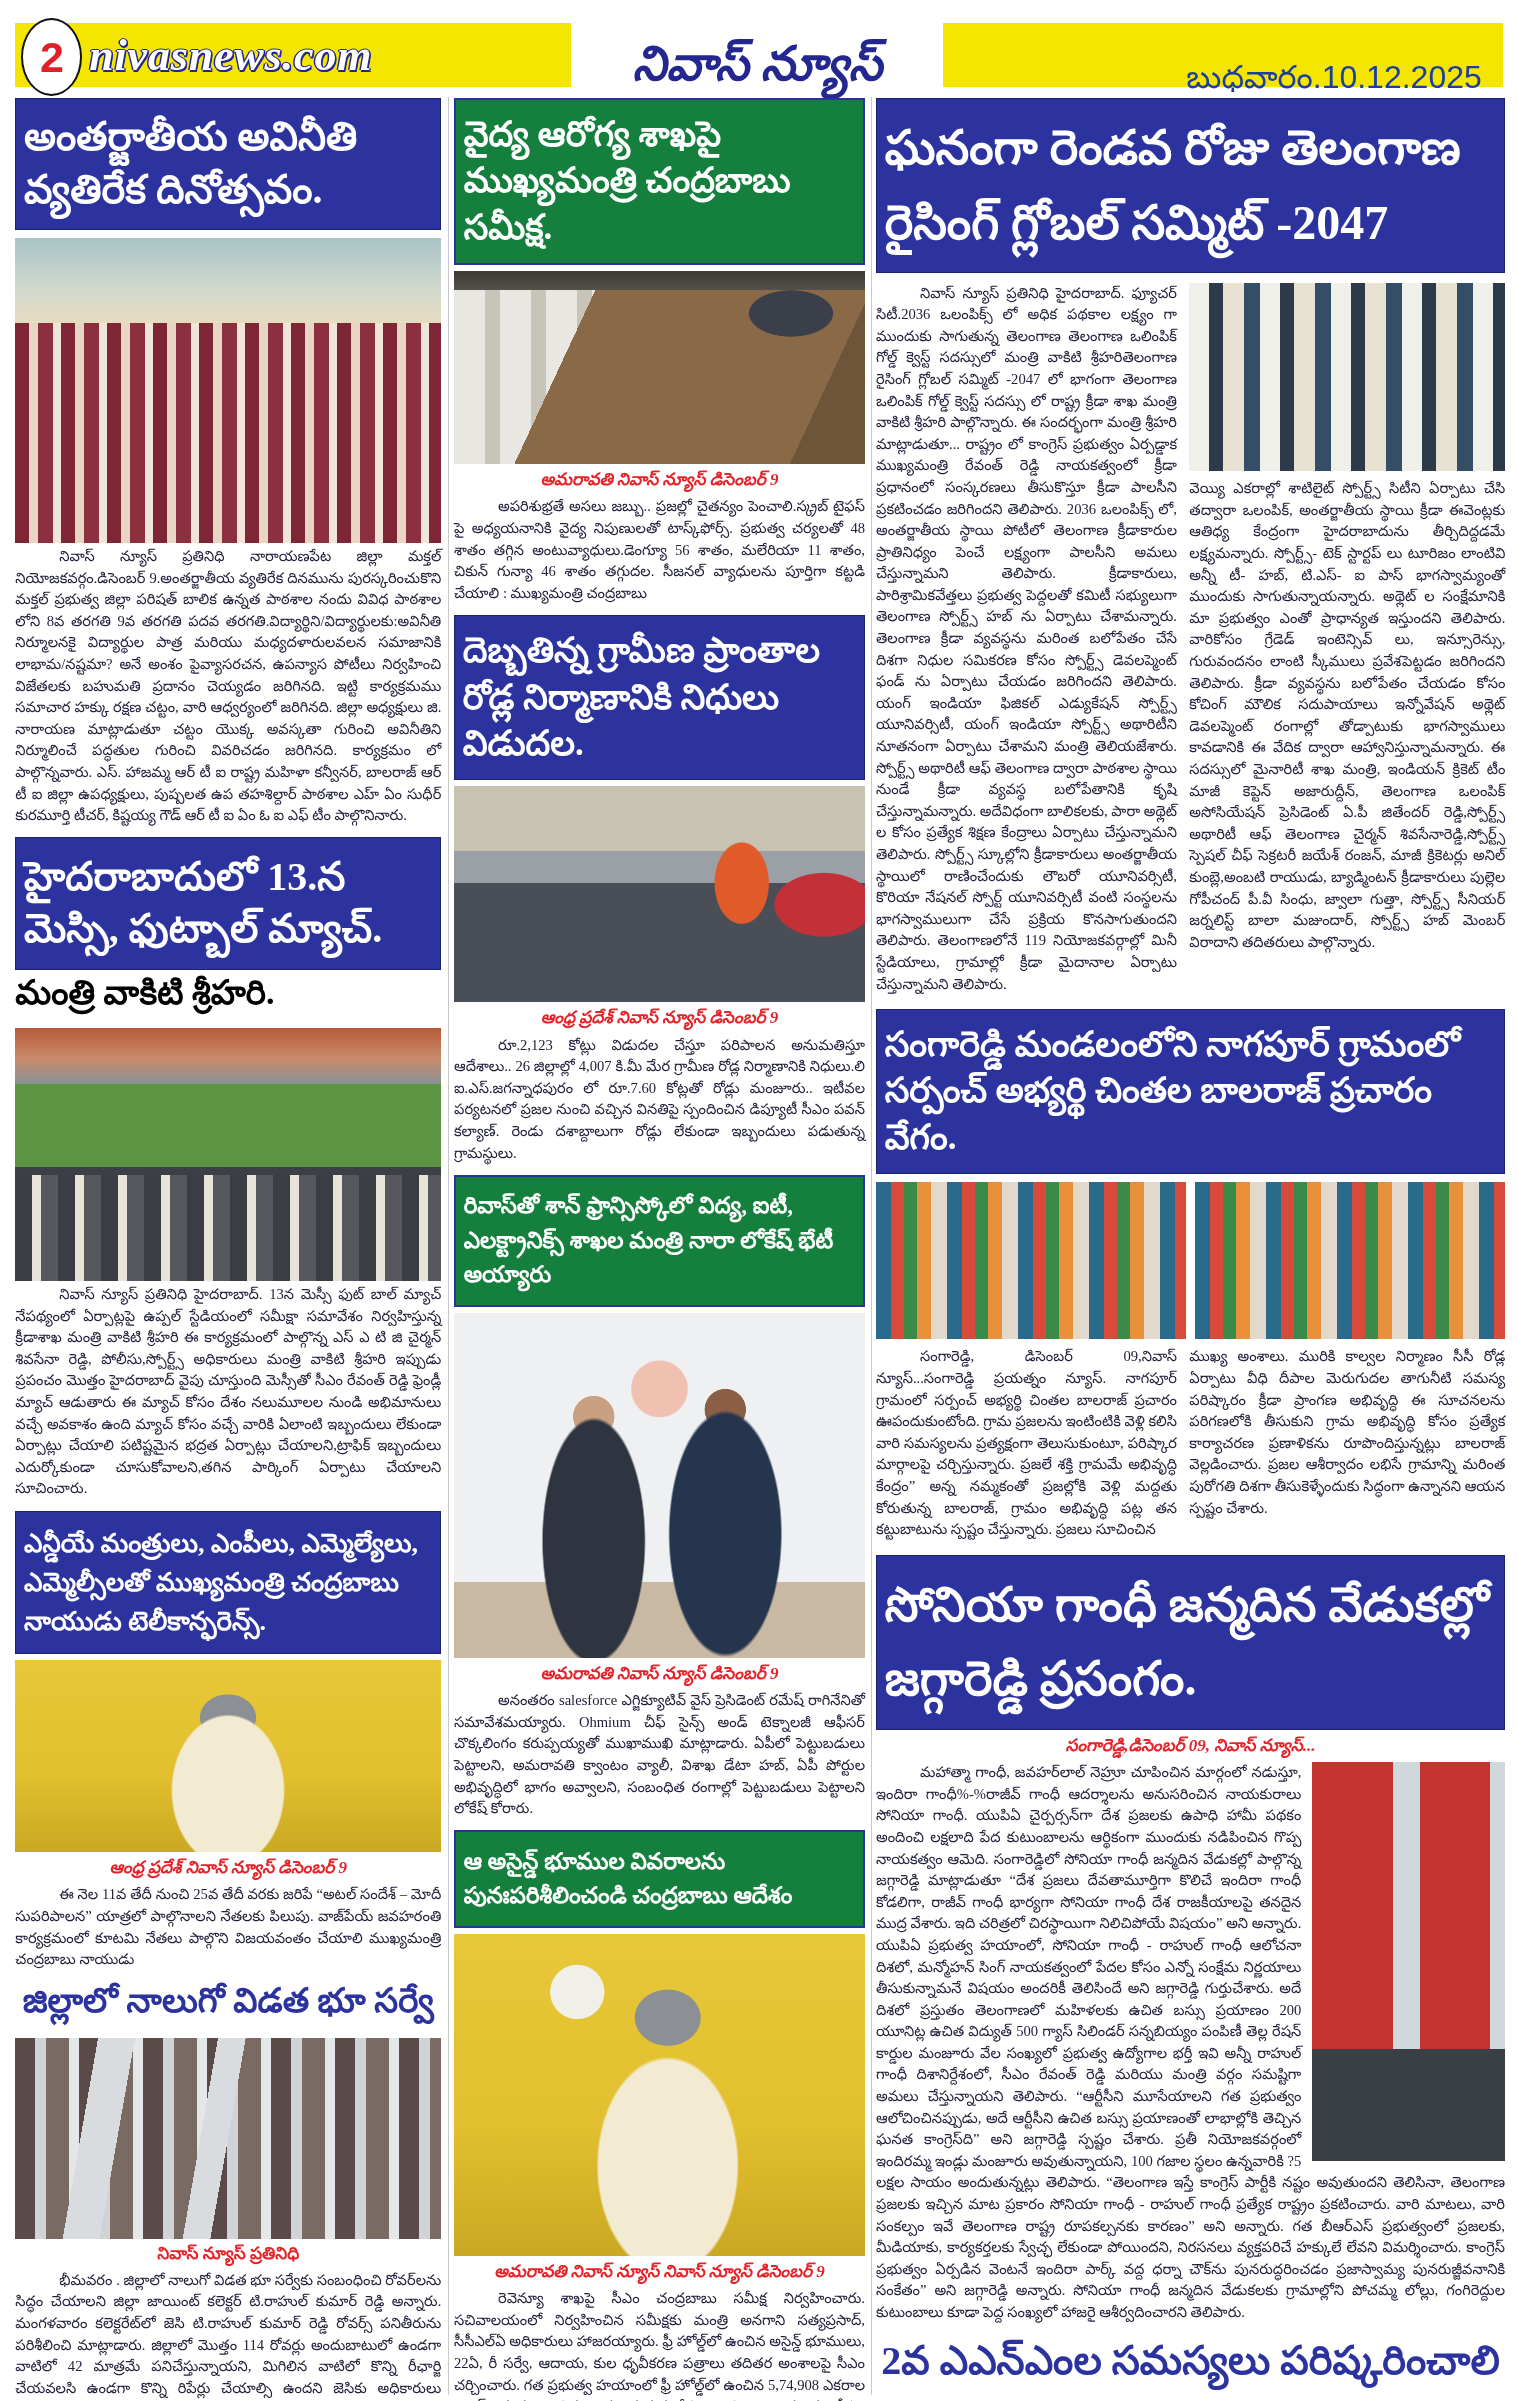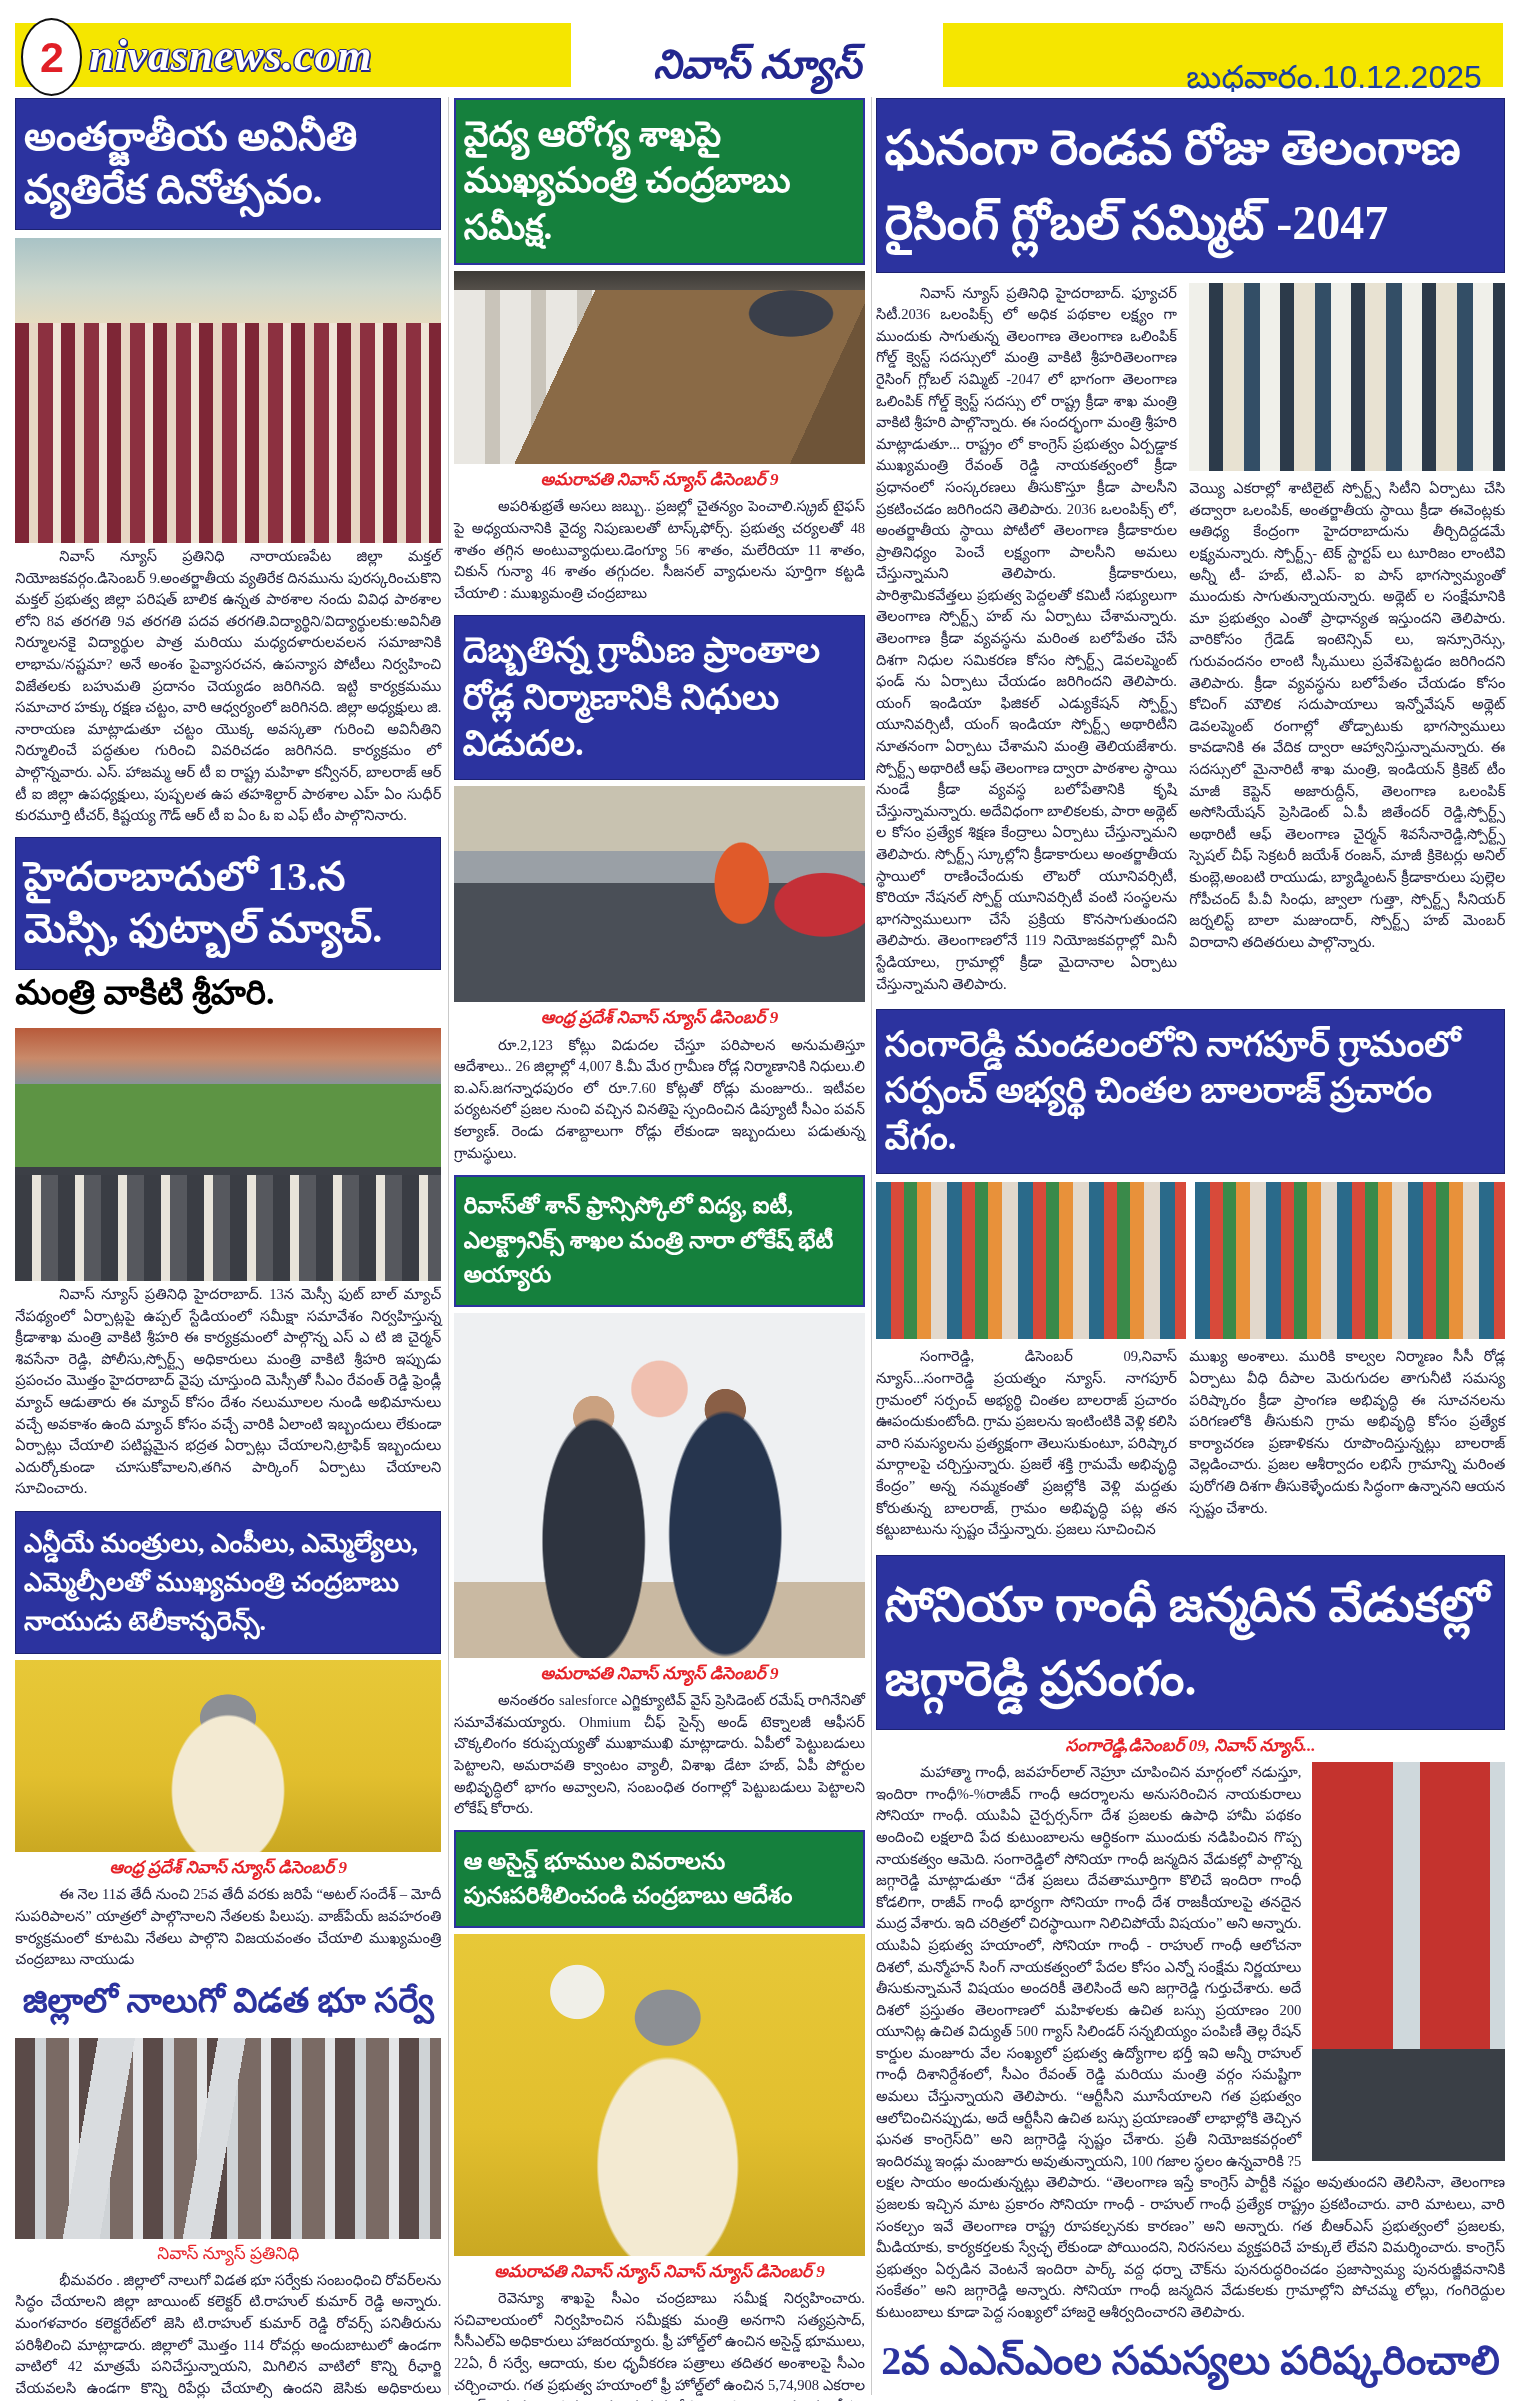--- a/index.html
+++ b/index.html
@@ -16,7 +16,7 @@
              font-family:"Liberation Serif",serif;font-style:italic;}
   .mast-center{position:absolute;left:556px;top:0;width:372px;height:64px;background:#ffffff;
                display:flex;align-items:center;justify-content:center;}
-  .mast-title{font-size:40px;font-weight:bold;color:#23278f;font-style:italic;margin-top:28px;}
+  .mast-title{font-size:48px;font-weight:bold;color:#23278f;font-style:italic;margin-top:28px;}
   .mast-date{position:absolute;right:21.5px;top:0;height:51px;display:flex;align-items:center;
              font-size:32px;font-weight:normal;color:#1b3fa0;font-family:"Liberation Sans",sans-serif;margin-top:32px;}
   

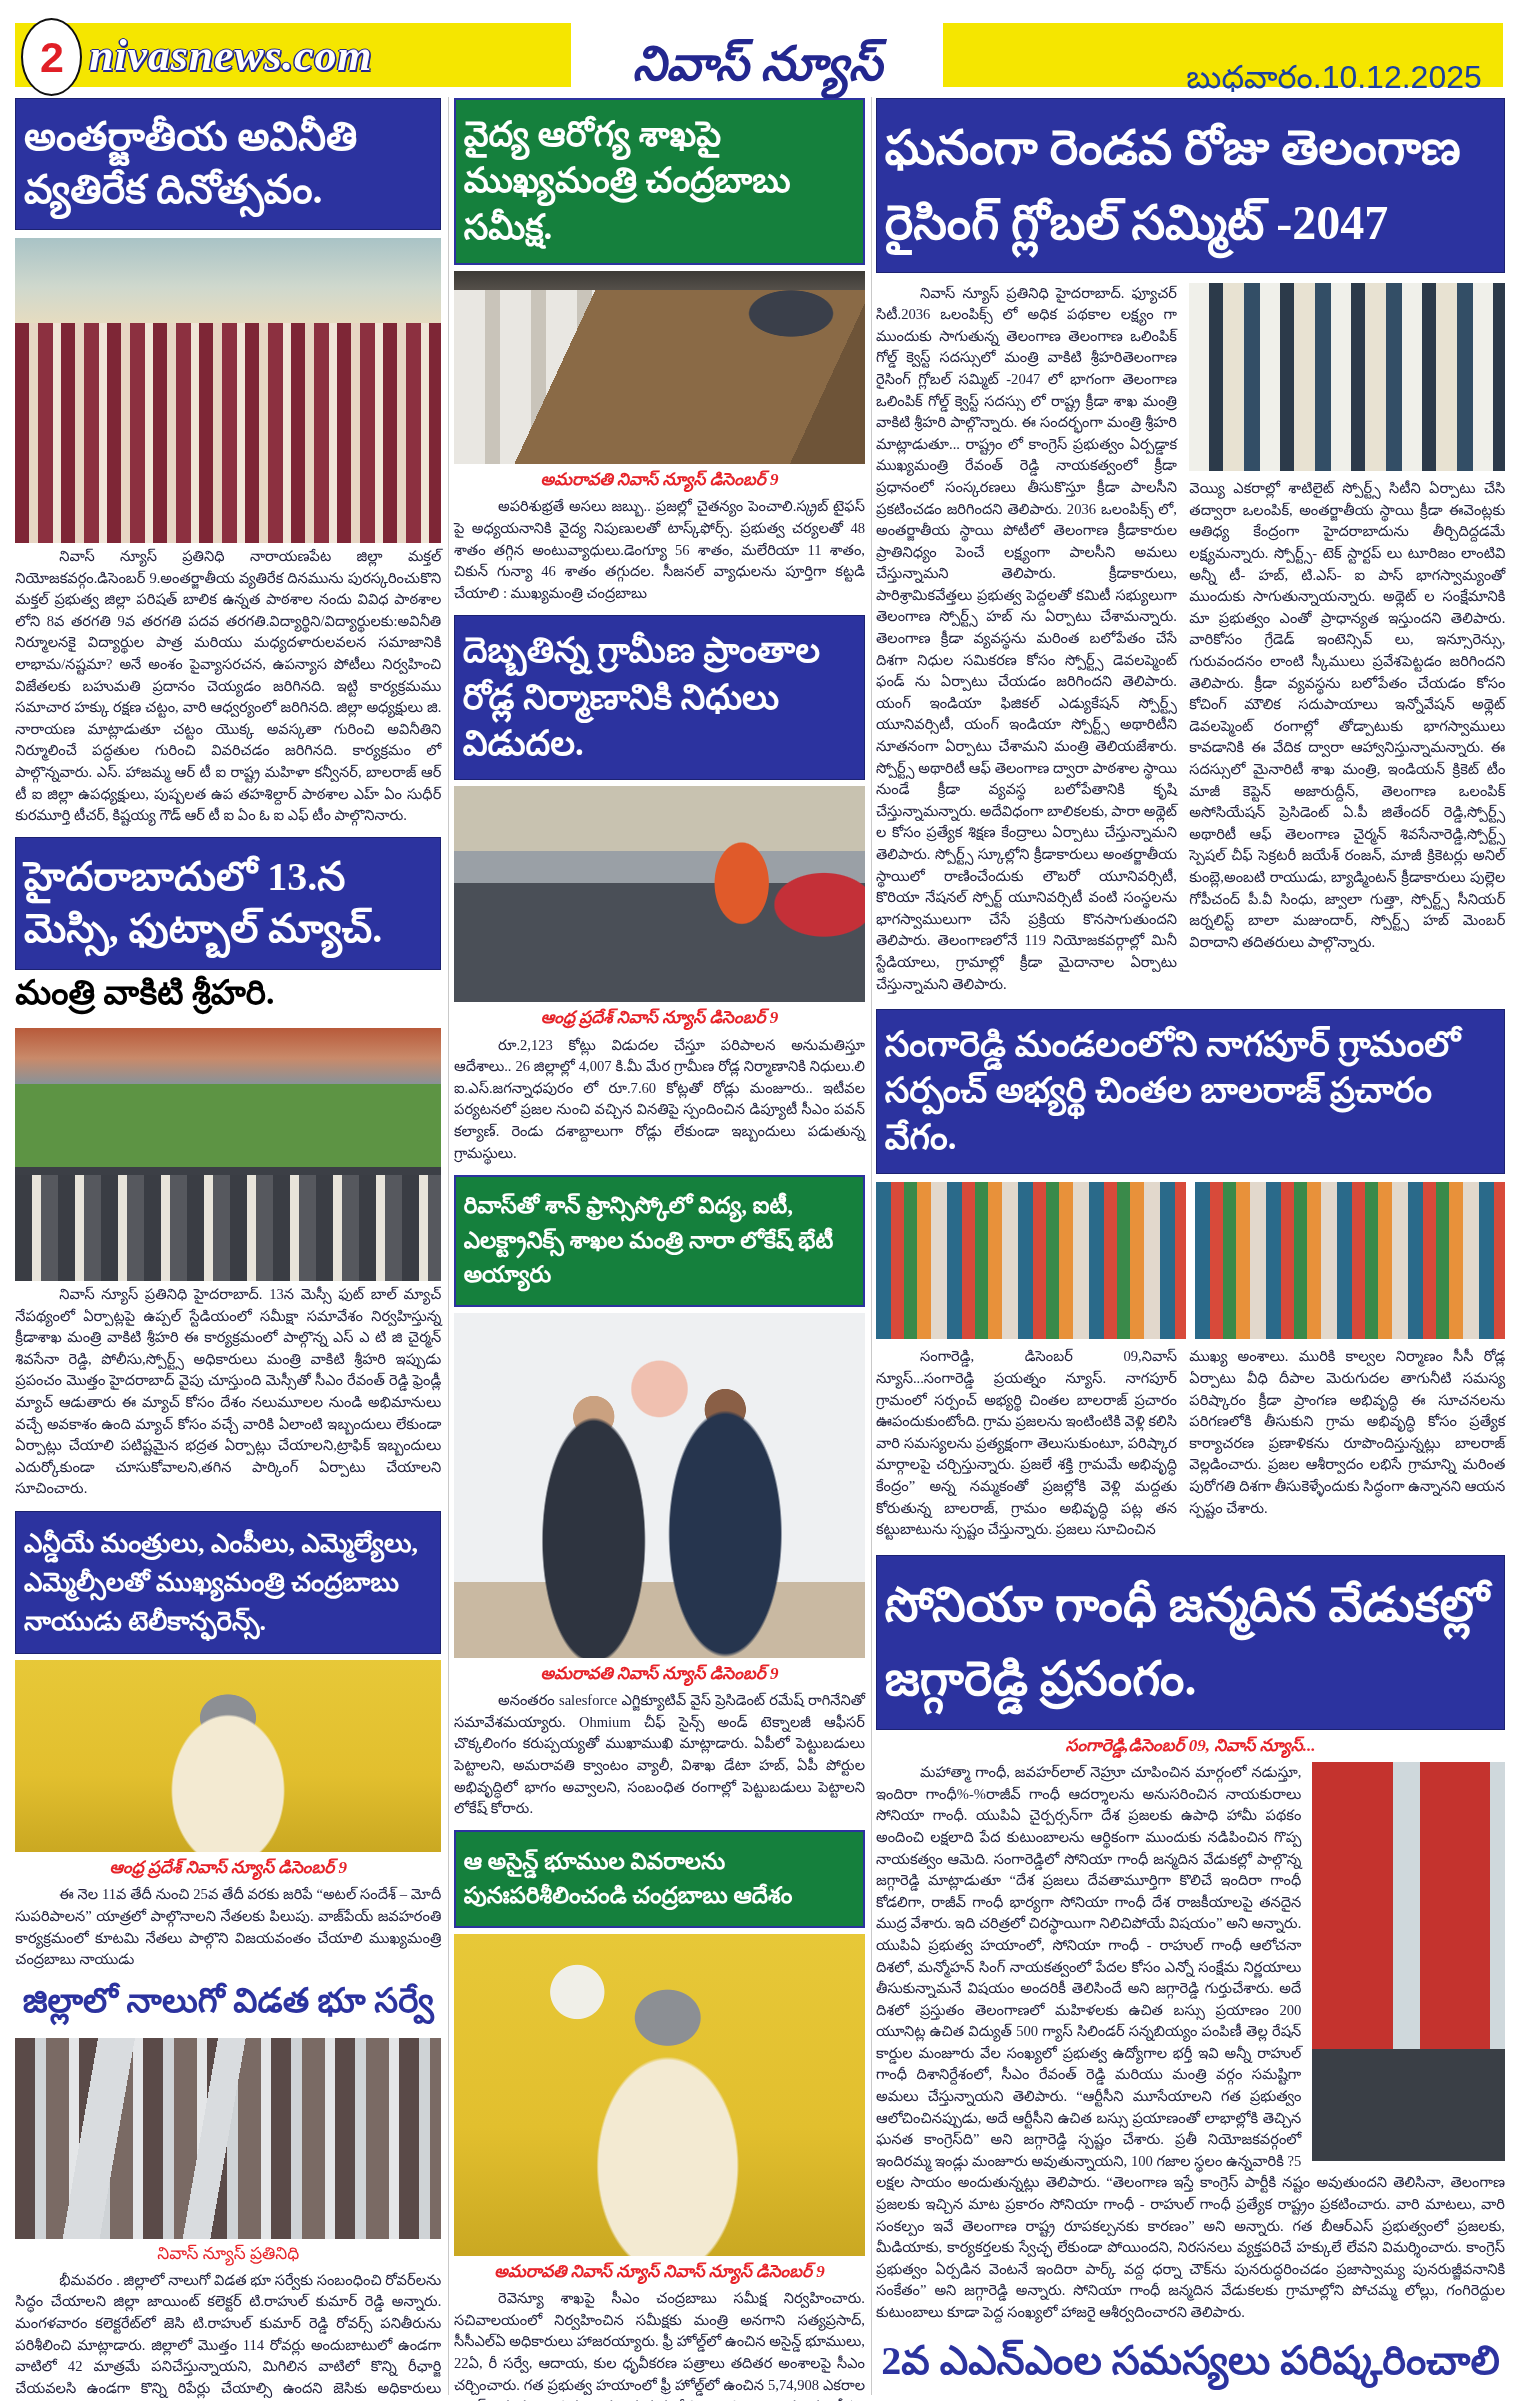--- a/index.html
+++ b/index.html
@@ -41,7 +41,7 @@
   .red-sub{color:#000000;font-weight:bold;font-size:34px;text-align:left;margin:4.6px 0 7.7px;}
   .blue-head{color:#2c339f;font-weight:bold;font-size:34px;text-align:center;margin:7.7px 0 10.7px;}
   .dateline{color:#e62329;font-weight:bold;font-size:17px;text-align:center;margin:6.1px 0 3.1px;font-style:italic;}
-  .byline-red{color:#e62329;font-weight:normal;font-size:17px;text-align:center;margin:4.6px 0 1.5px;}
+  .byline-red{color:#e62329;font-weight:bold;font-size:17px;text-align:center;margin:4.6px 0 1.5px;}
   
   .body{font-size:14.6px;line-height:1.48;text-align:justify;margin:3.1px 0;}
   .body.ind{text-indent:44px;}

